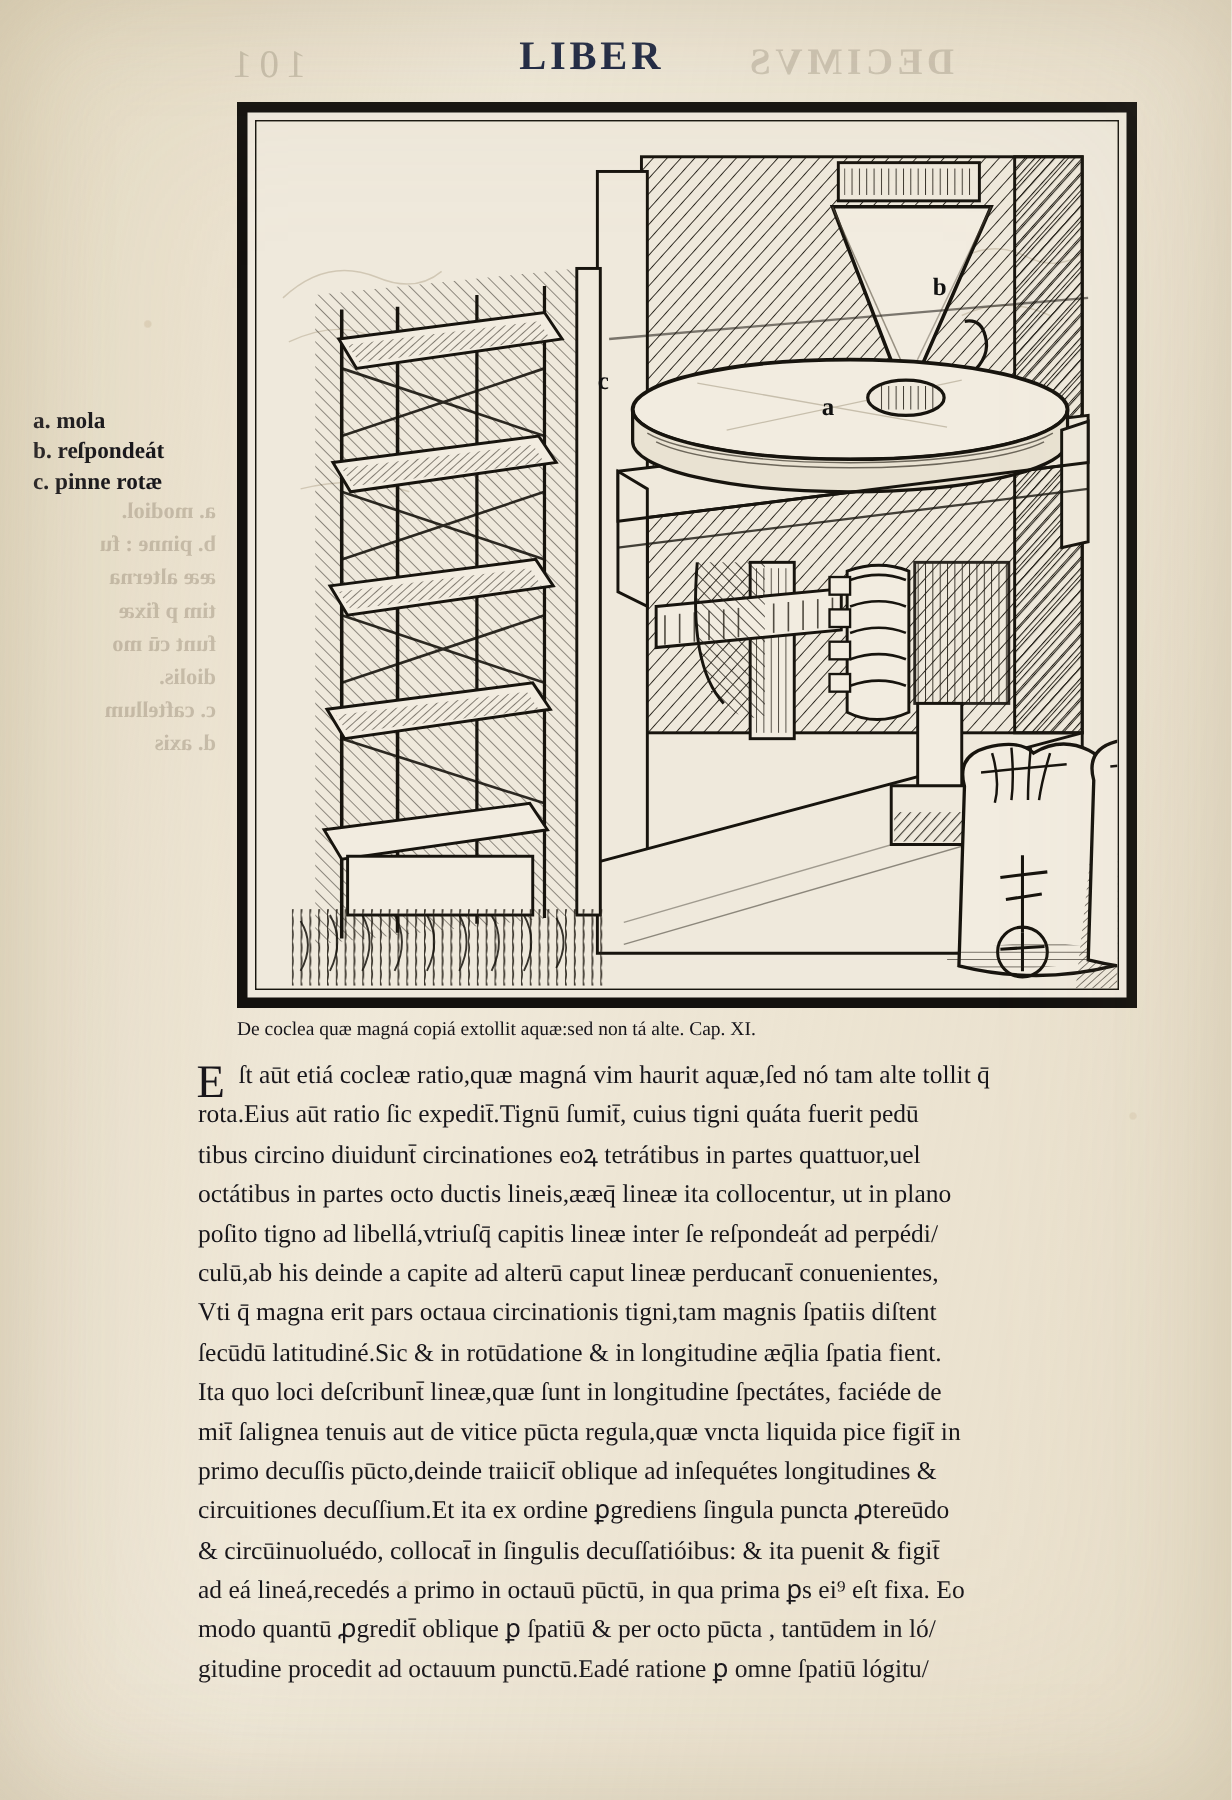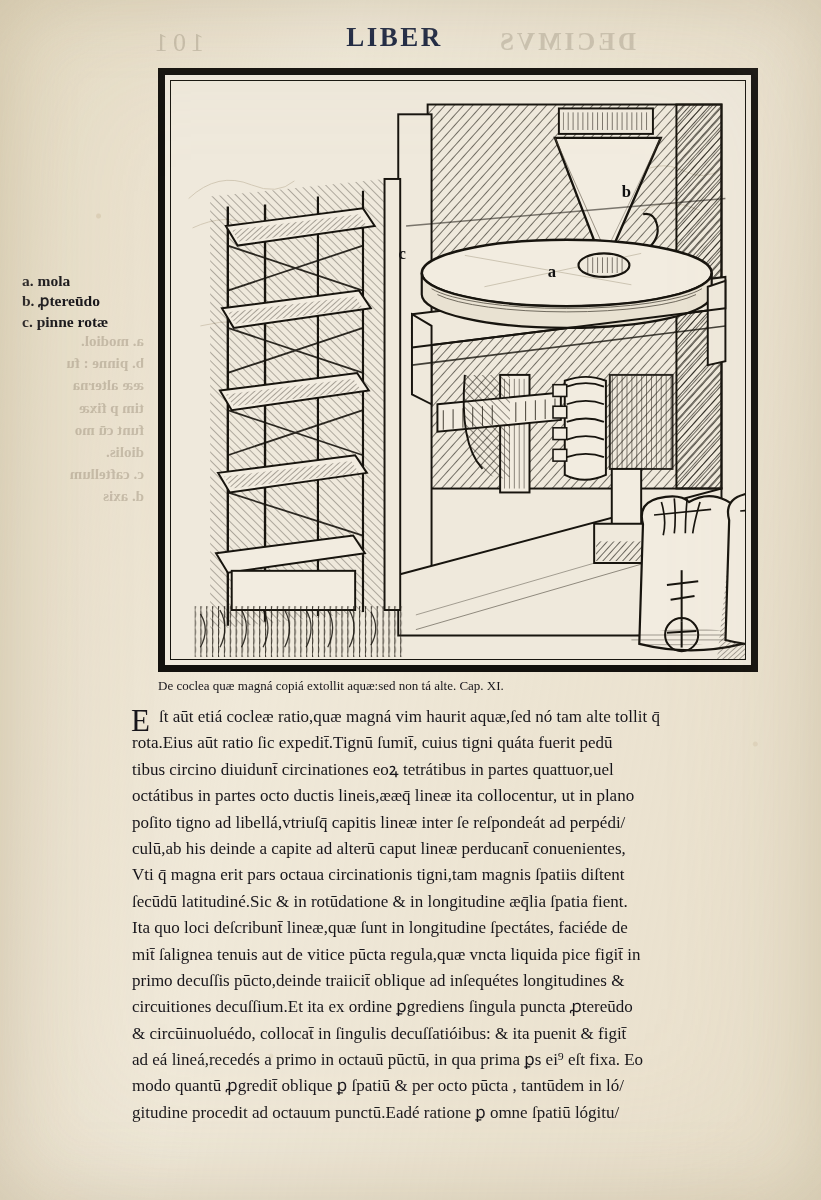--- a/index.html
+++ b/index.html
@@ -100,7 +100,7 @@
 
 <div class="margin-legend">
   <div>a. mola</div>
-  <div>b. ꝓtereūdo</div>
+  <div>b. reſpondeát</div>
   <div>c. pinne rotæ</div>
 </div>
 <div class="margin-ghost">

